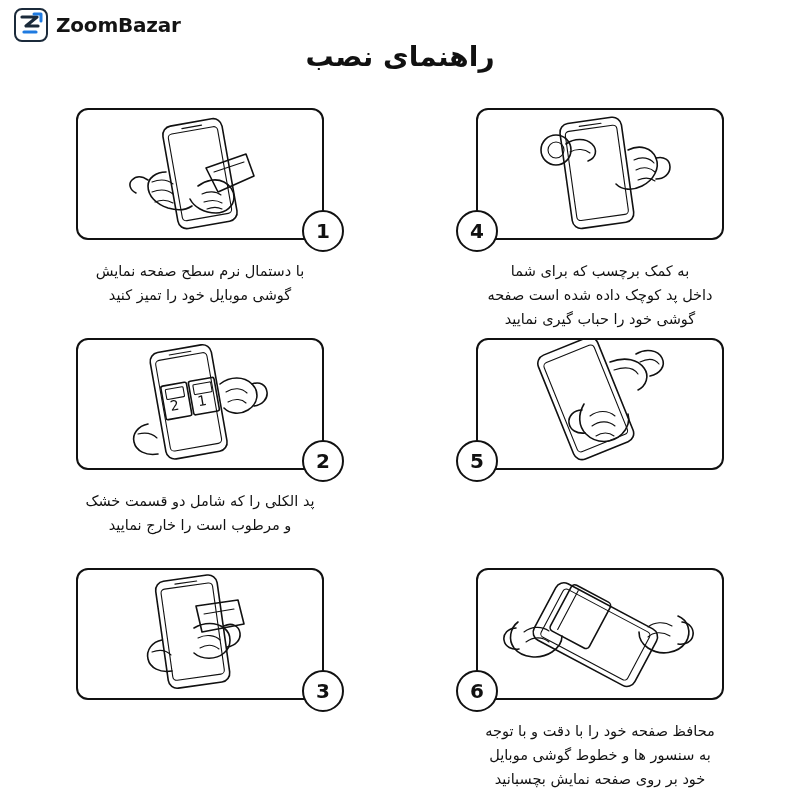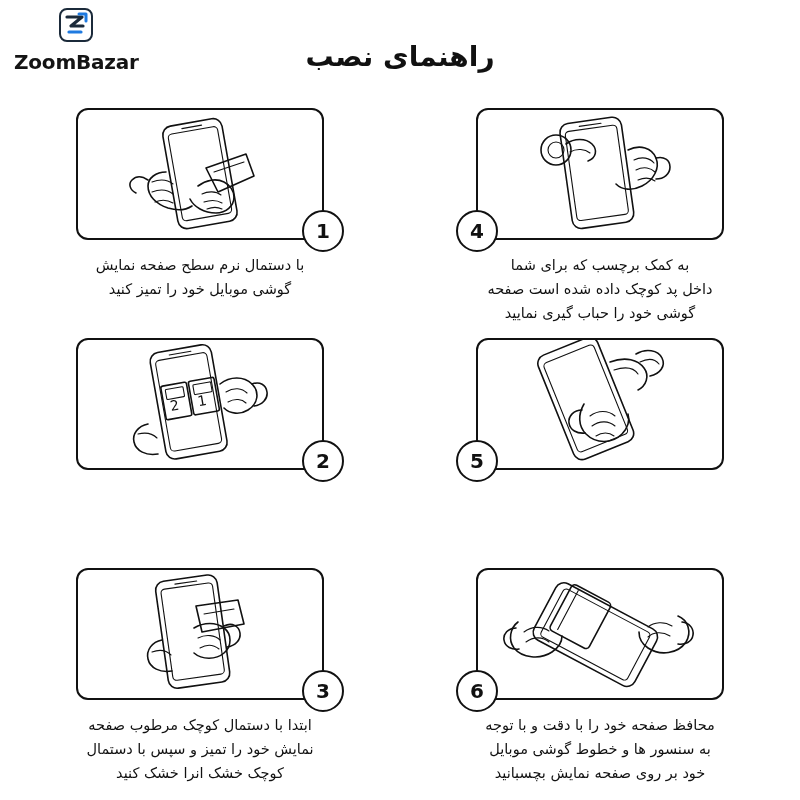--- a/index.html
+++ b/index.html
@@ -24,7 +24,6 @@
     display: flex;
     align-items: center;
     gap: 8px;
-    flex-direction: column;
   }
   .brand-logo {
     width: 34px;

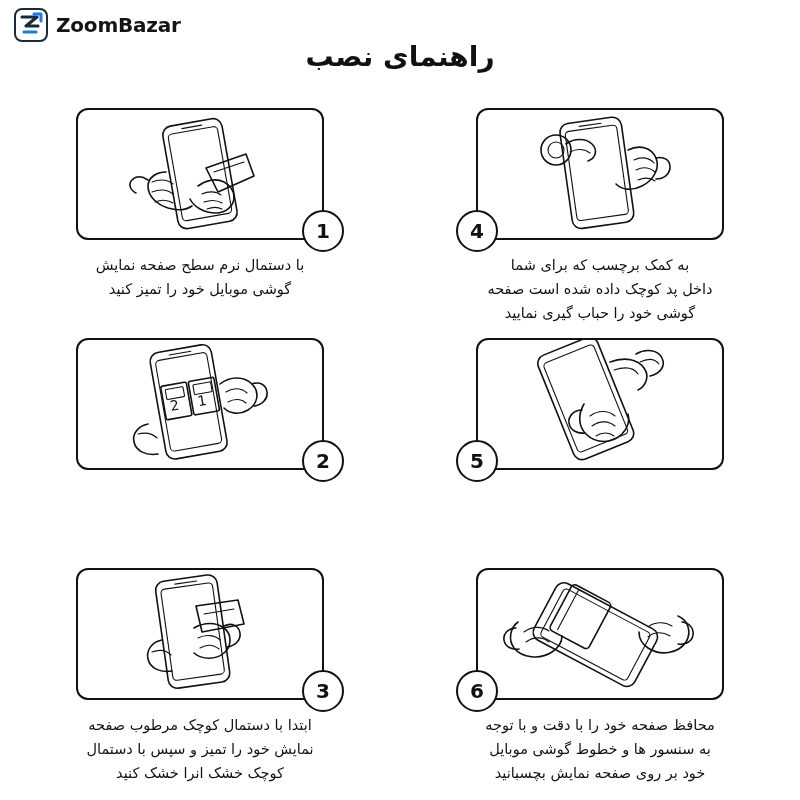--- a/index.html
+++ b/index.html
@@ -112,7 +112,7 @@
 
   .caption {
     width: 300px;
-    margin-top: 14px;
+    margin-top: 20px;
     text-align: center;
     direction: rtl;
     font-size: 14.5px;

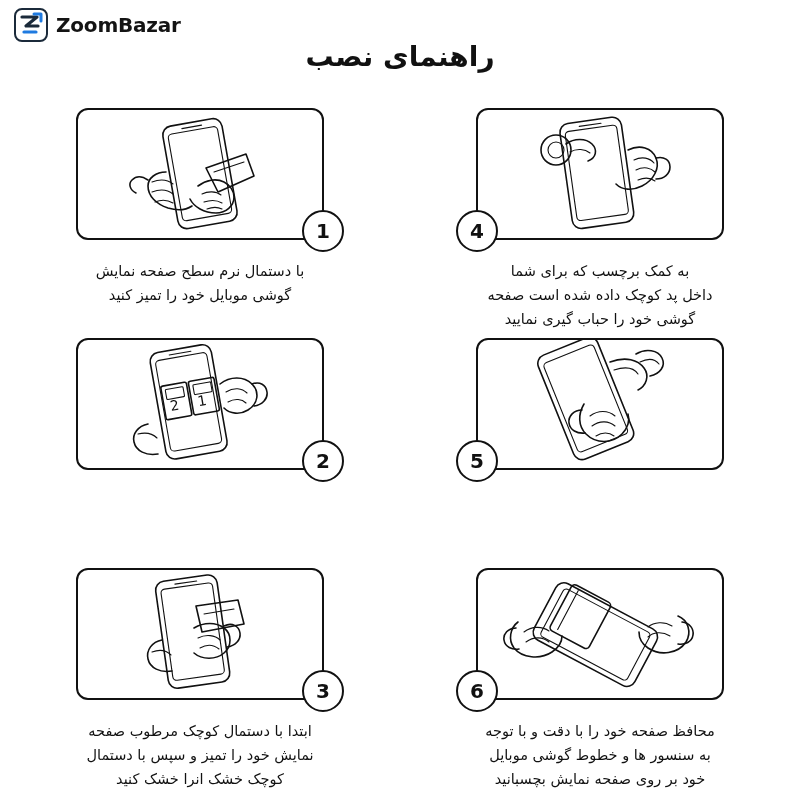--- a/index.html
+++ b/index.html
@@ -247,6 +247,8 @@
       </div>
       <div class="badge right">2</div>
     </div>
+    <div class="caption" style="white-space: pre-line;">پد الکلی را که شامل دو قسمت خشک
+و مرطوب است را خارج نمایید</div>
   </div>
 
   <div class="cell">

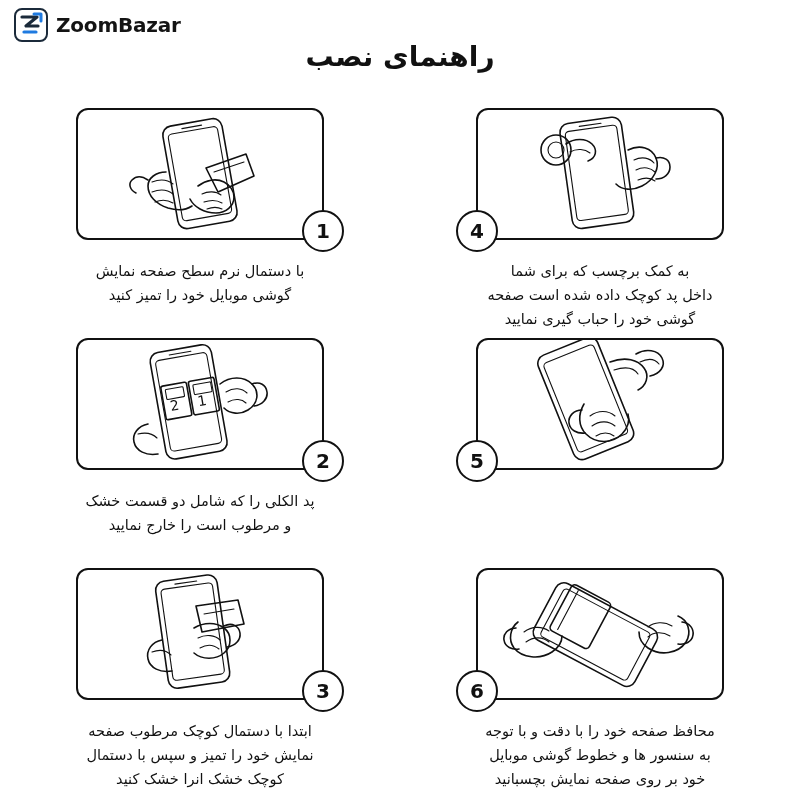--- a/index.html
+++ b/index.html
@@ -301,9 +301,6 @@
       </div>
       <div class="badge right">3</div>
     </div>
-    <div class="caption" style="white-space: pre-line;">ابتدا با دستمال کوچک مرطوب صفحه
-نمایش خود را تمیز و سپس با دستمال
-کوچک خشک انرا خشک کنید</div>
   </div>
 
   <div class="cell">

